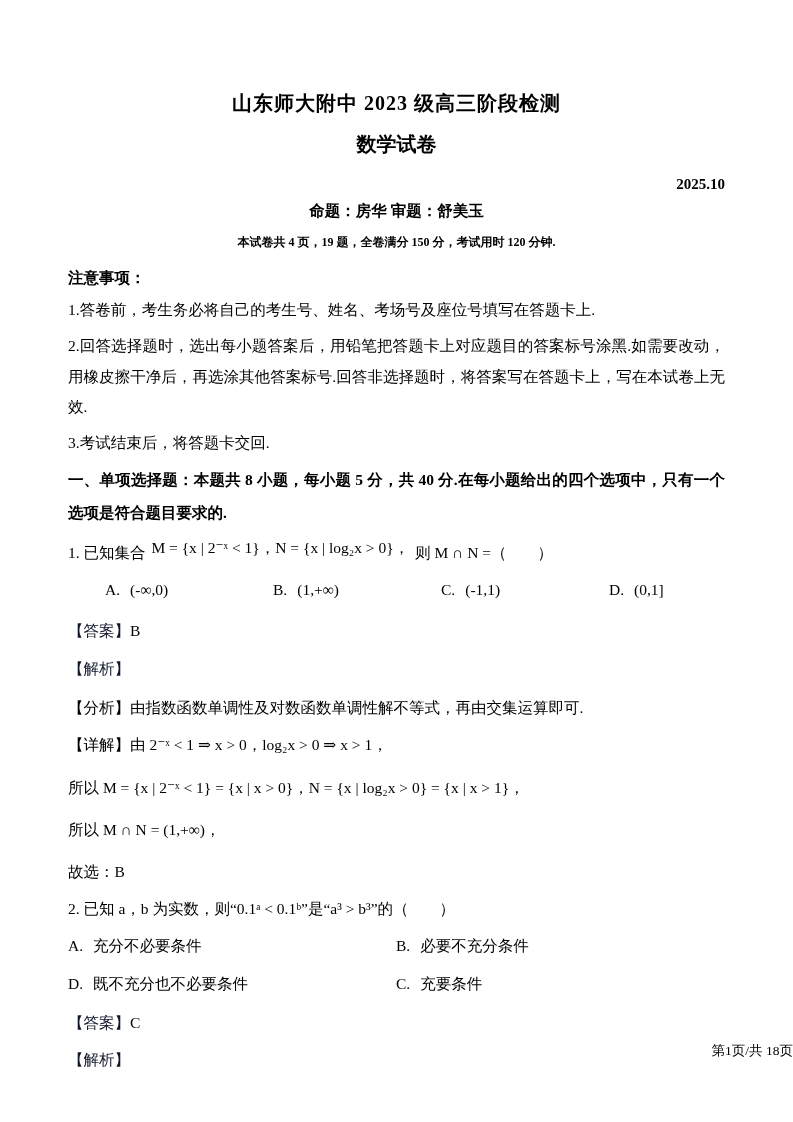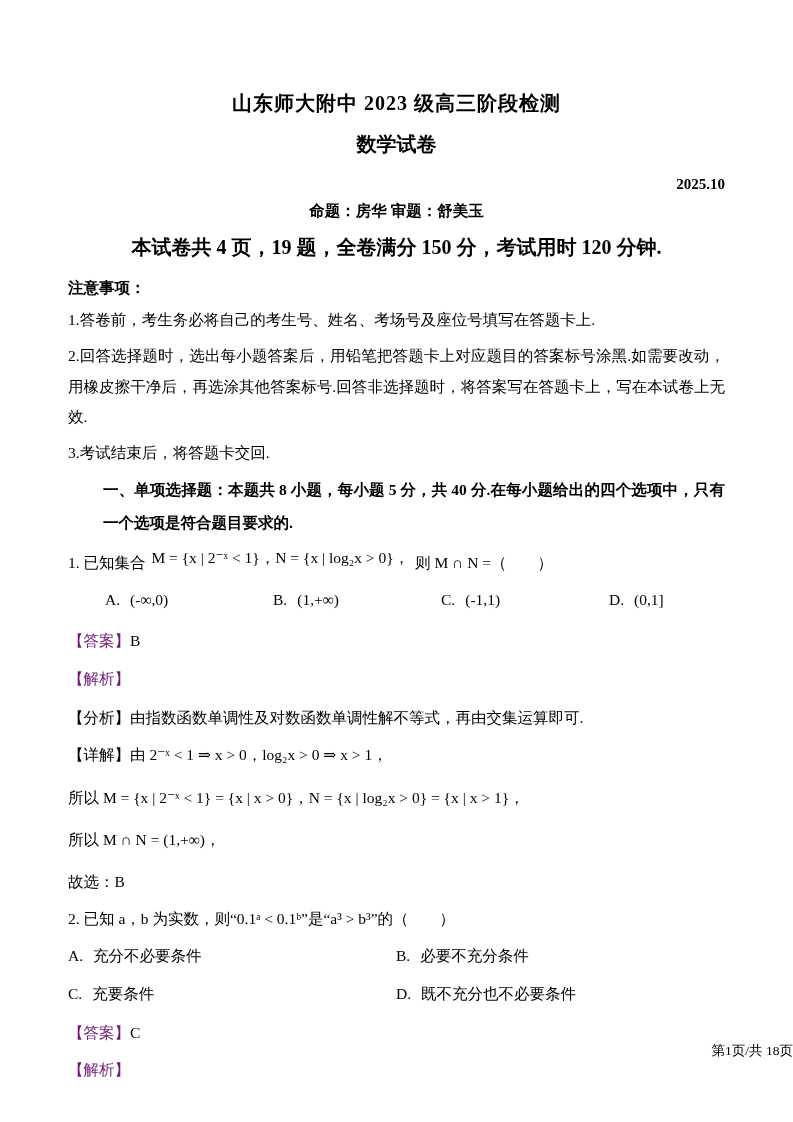--- a/index.html
+++ b/index.html
@@ -42,7 +42,7 @@
     margin-bottom: 12px;
   }
   .doc-exam-info {
-    font-size: 20px;
+    font-size: 12px;
     font-weight: bold;
     text-align: center;
     margin-bottom: 12px;

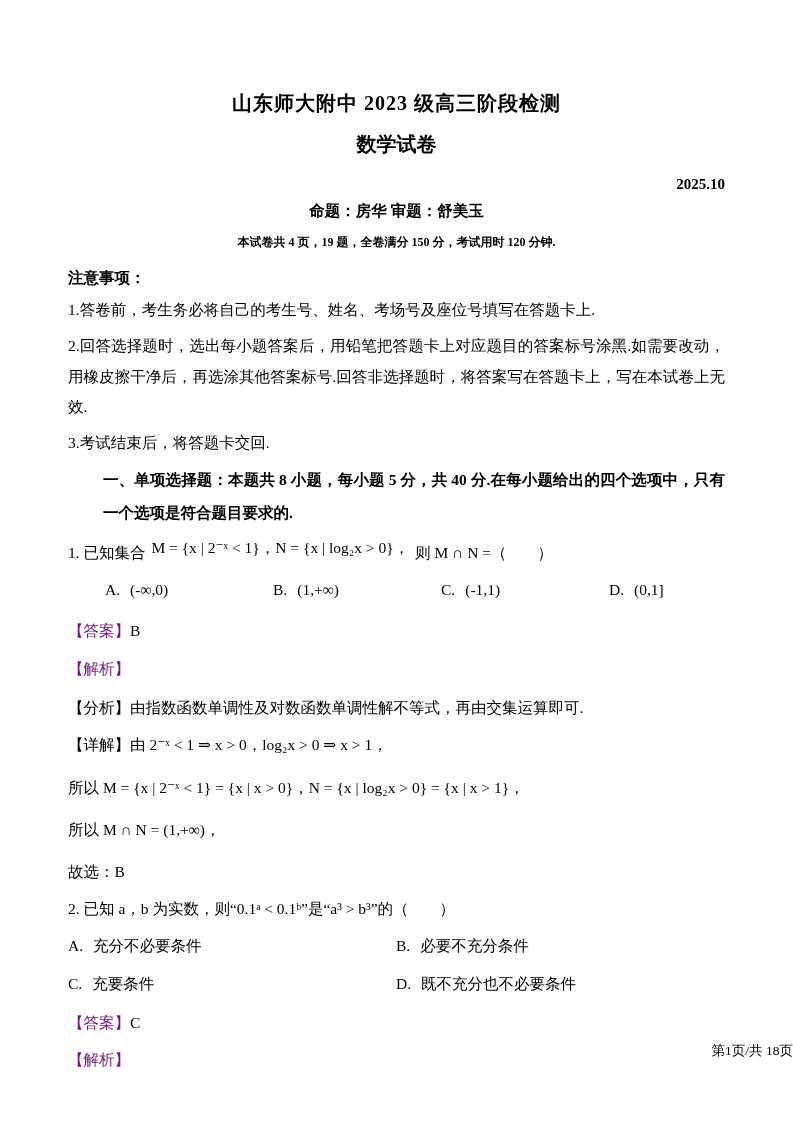--- a/index.html
+++ b/index.html
@@ -58,7 +58,6 @@
     line-height: 2.1;
     margin-bottom: 8px;
     text-align: justify;
-    margin-left: 35px;
   }
   .q-stem { line-height: 2.0; margin-bottom: 8px; }
   .formula-raised { position: relative; top: -5px; padding: 0 2px; }

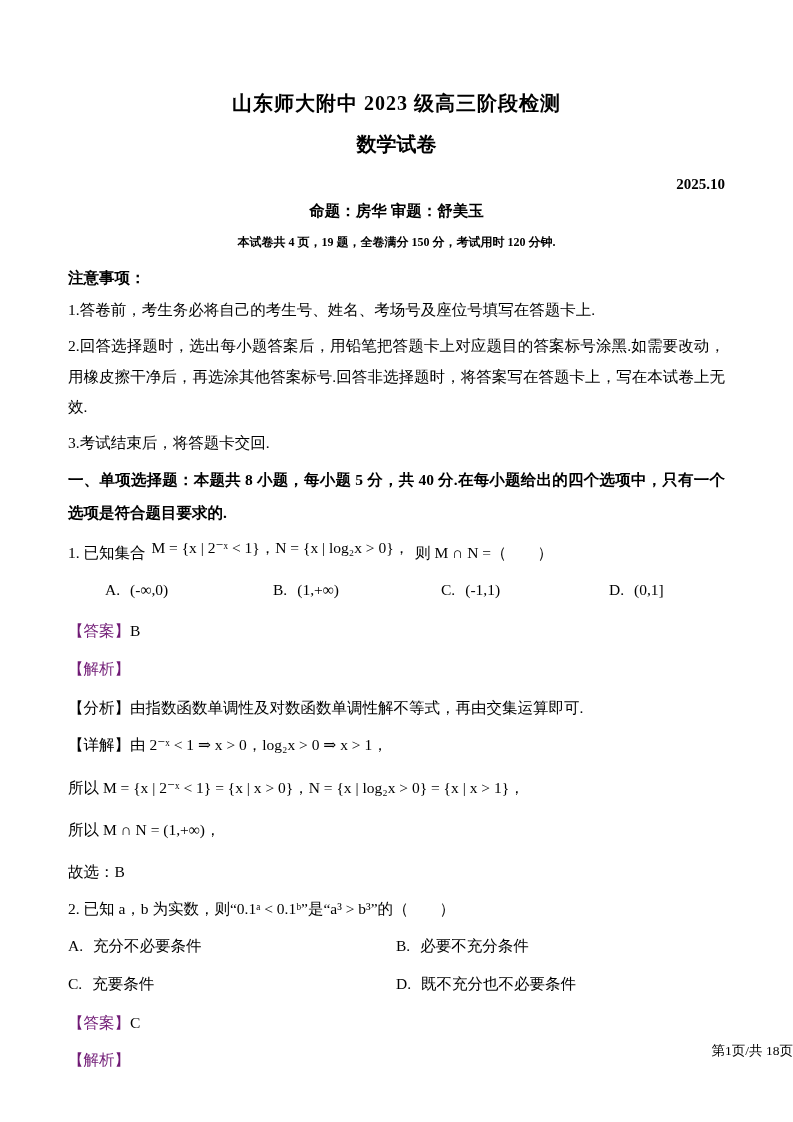--- a/index.html
+++ b/index.html
@@ -67,7 +67,7 @@
   .options-grid-row { display: flex; margin-bottom: 10px; line-height: 1.8; }
   .options-grid-row .opt2 { width: 328px; }
   .options-grid-row .opt2:last-child { flex: 1; }
-  .blue { color: #701a75; margin-top: 25px; }
+  .blue { color: #0f172a; margin-top: 25px; }
   .answer-line { line-height: 1.9; margin-bottom: 8px; }
   .jiexi-line { line-height: 1.9; margin-bottom: 10px; }
   .detail-line { line-height: 2.1; margin-bottom: 10px; }

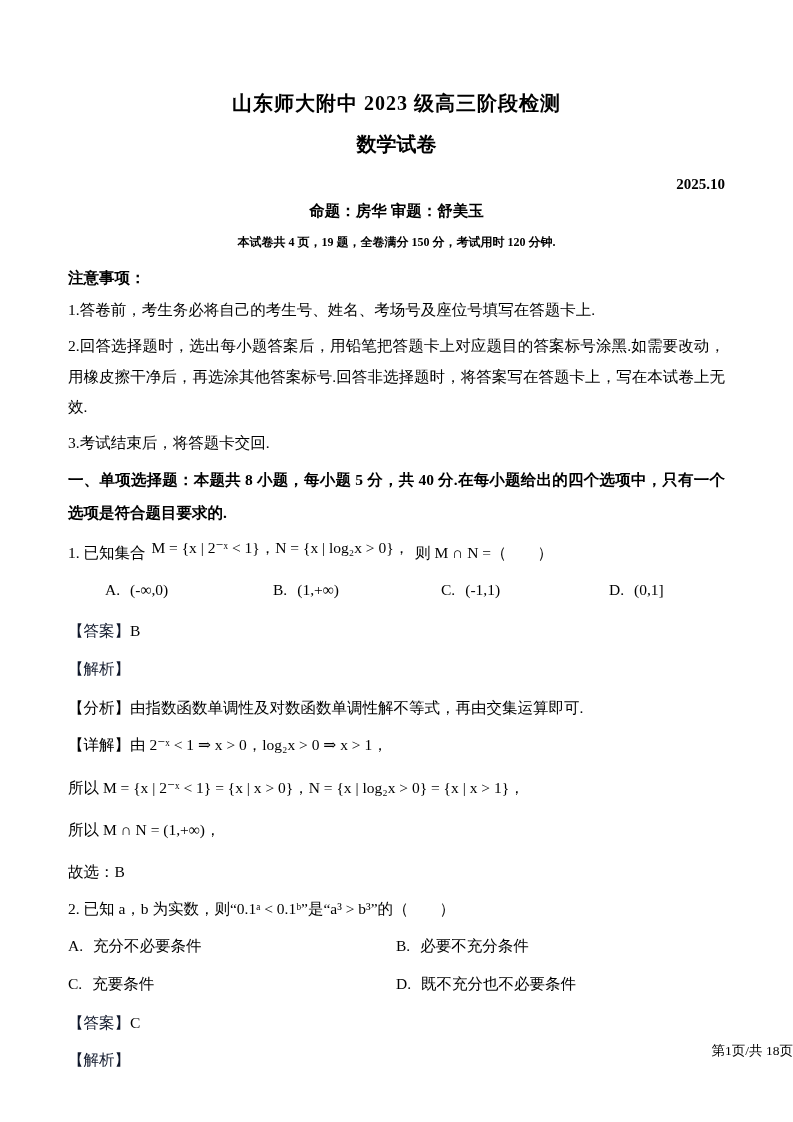--- a/index.html
+++ b/index.html
@@ -148,10 +148,10 @@
   </div>
   <div class="options-grid-row">
     <span class="opt2">
-      <span class="opt-label">C.</span><span>充要条件</span>
+      <span class="opt-label">D.</span><span>既不充分也不必要条件</span>
     </span>
     <span class="opt2">
-      <span class="opt-label">D.</span><span>既不充分也不必要条件</span>
+      <span class="opt-label">C.</span><span>充要条件</span>
     </span>
   </div>
 

